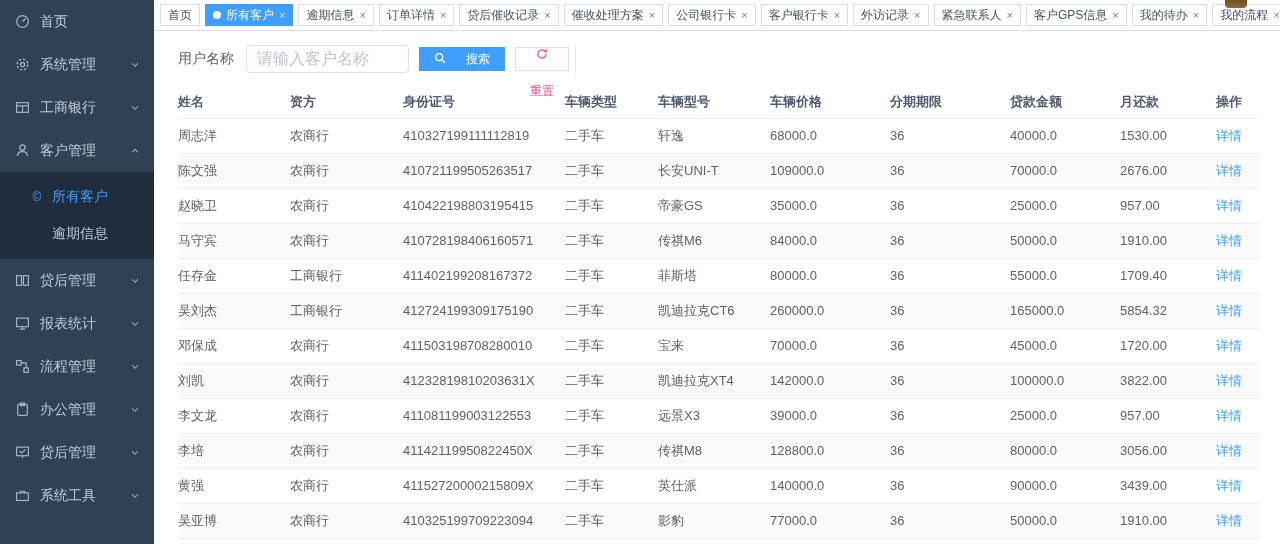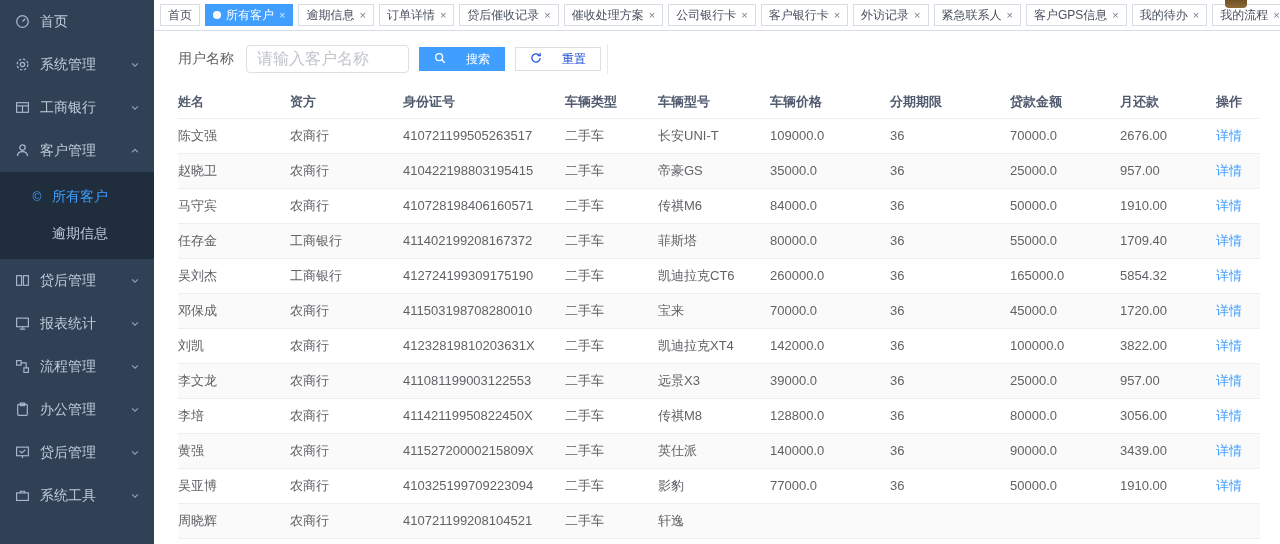--- a/index.html
+++ b/index.html
@@ -49,7 +49,7 @@
   .btn { height:24px; display:inline-flex; align-items:center; gap:20px; padding:0 14px;
     border-radius:0; font-size:12px; cursor:pointer; border:1px solid transparent; }
   .btn-primary { background:#409EFF; color:#fff; margin-left:10px; }
-  .btn-plain { background:#fff; color:#1d4ed8; border-color:#dcdfe6; margin-left:10px; }
+  .btn-plain { background:#fff; color:#ec4899; border-color:#dcdfe6; margin-left:10px;flex-direction:column; }
   .v-divider { width:1px; height:30px; background:#e8eaee; margin-left:4px; }
 
   

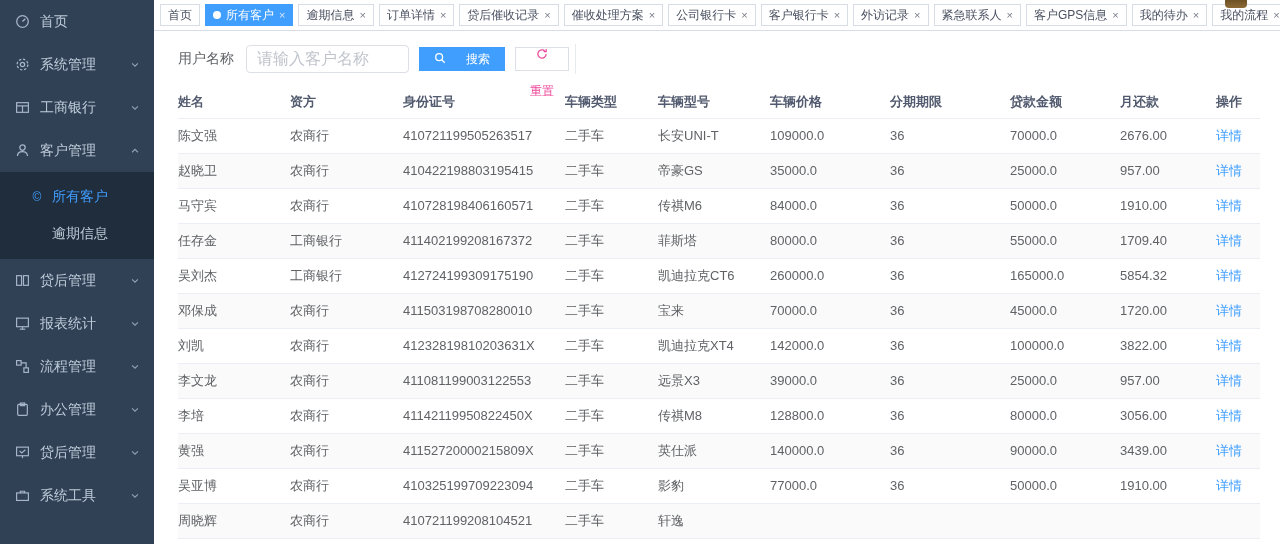--- a/index.html
+++ b/index.html
@@ -319,6 +319,18 @@
           </thead>
         <tbody id="tbody">
             <tr>
+              <td class="w0">周志洋</td>
+              <td class="w1">农商行</td>
+              <td class="w2">410327199111112819</td>
+              <td class="w3">二手车</td>
+              <td class="w4">轩逸</td>
+              <td class="w5">68000.0</td>
+              <td class="w6">36</td>
+              <td class="w7">40000.0</td>
+              <td class="w8">1530.00</td>
+              <td class="w9 c-act"><a>详情</a></td>
+            </tr>
+            <tr>
               <td class="w0">陈文强</td>
               <td class="w1">农商行</td>
               <td class="w2">410721199505263517</td>

